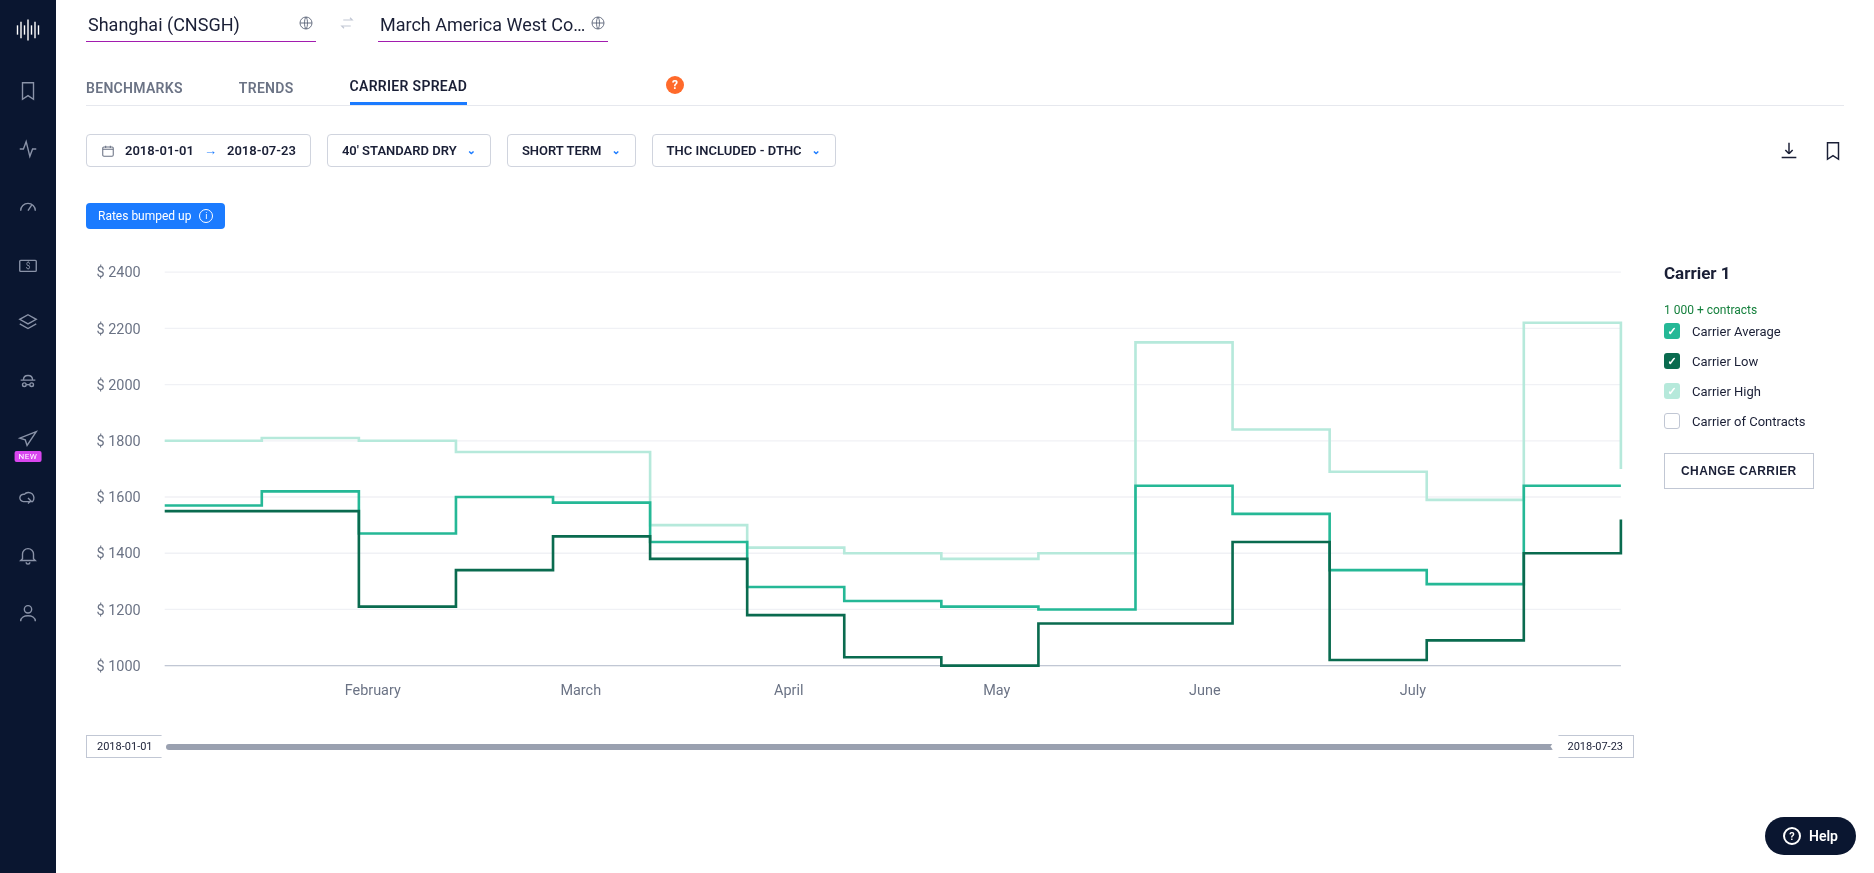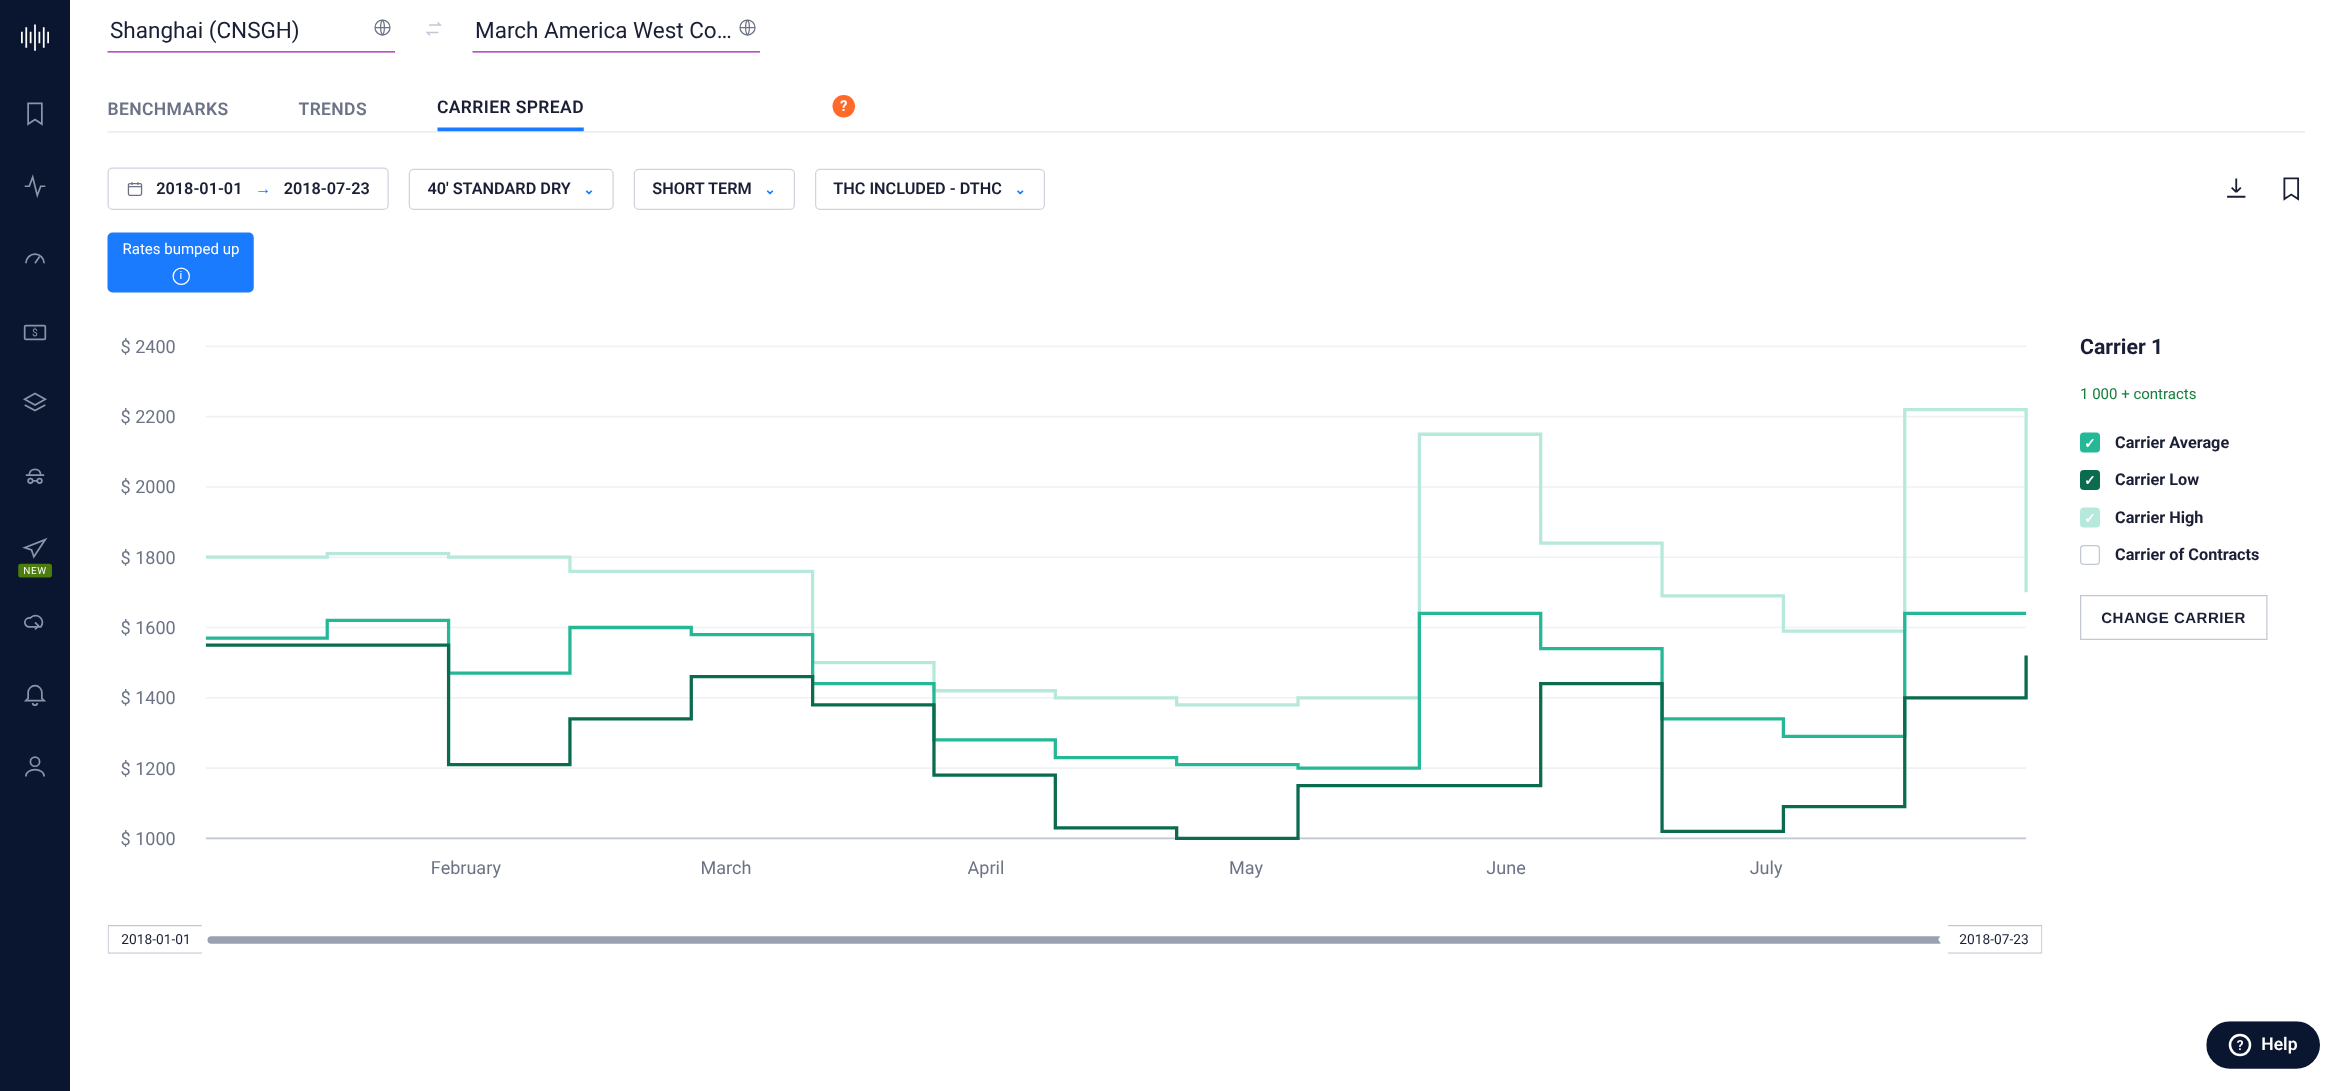--- a/index.html
+++ b/index.html
@@ -28,7 +28,7 @@
   .filter.date svg { color: #6b7385; }
   .toolbar-right { margin-left: auto; display: flex; gap: 22px; align-items: center; }
   .toolbar-right svg { width: 22px; height: 22px; stroke: #1a1f36; fill: none; stroke-width: 1.6; cursor: pointer; }
-  .notice { margin-top: 18px; display: inline-flex; align-items: center; gap: 8px; background: #1b7bff; color: #fff; font-size: 12px; padding: 6px 12px; border-radius: 4px; flex-direction: column; }
+  .notice { margin-top: 36px; display: inline-flex; align-items: center; gap: 8px; background: #1b7bff; color: #fff; font-size: 12px; padding: 6px 12px; border-radius: 4px; }
   .notice .info { width: 14px; height: 14px; border: 1.5px solid #fff; border-radius: 50%; display: inline-flex; align-items: center; justify-content: center; font-size: 9px; font-style: normal; }
   .chart-wrap { display: flex; margin-top: 30px; }
   .chart-area { flex: 1; }

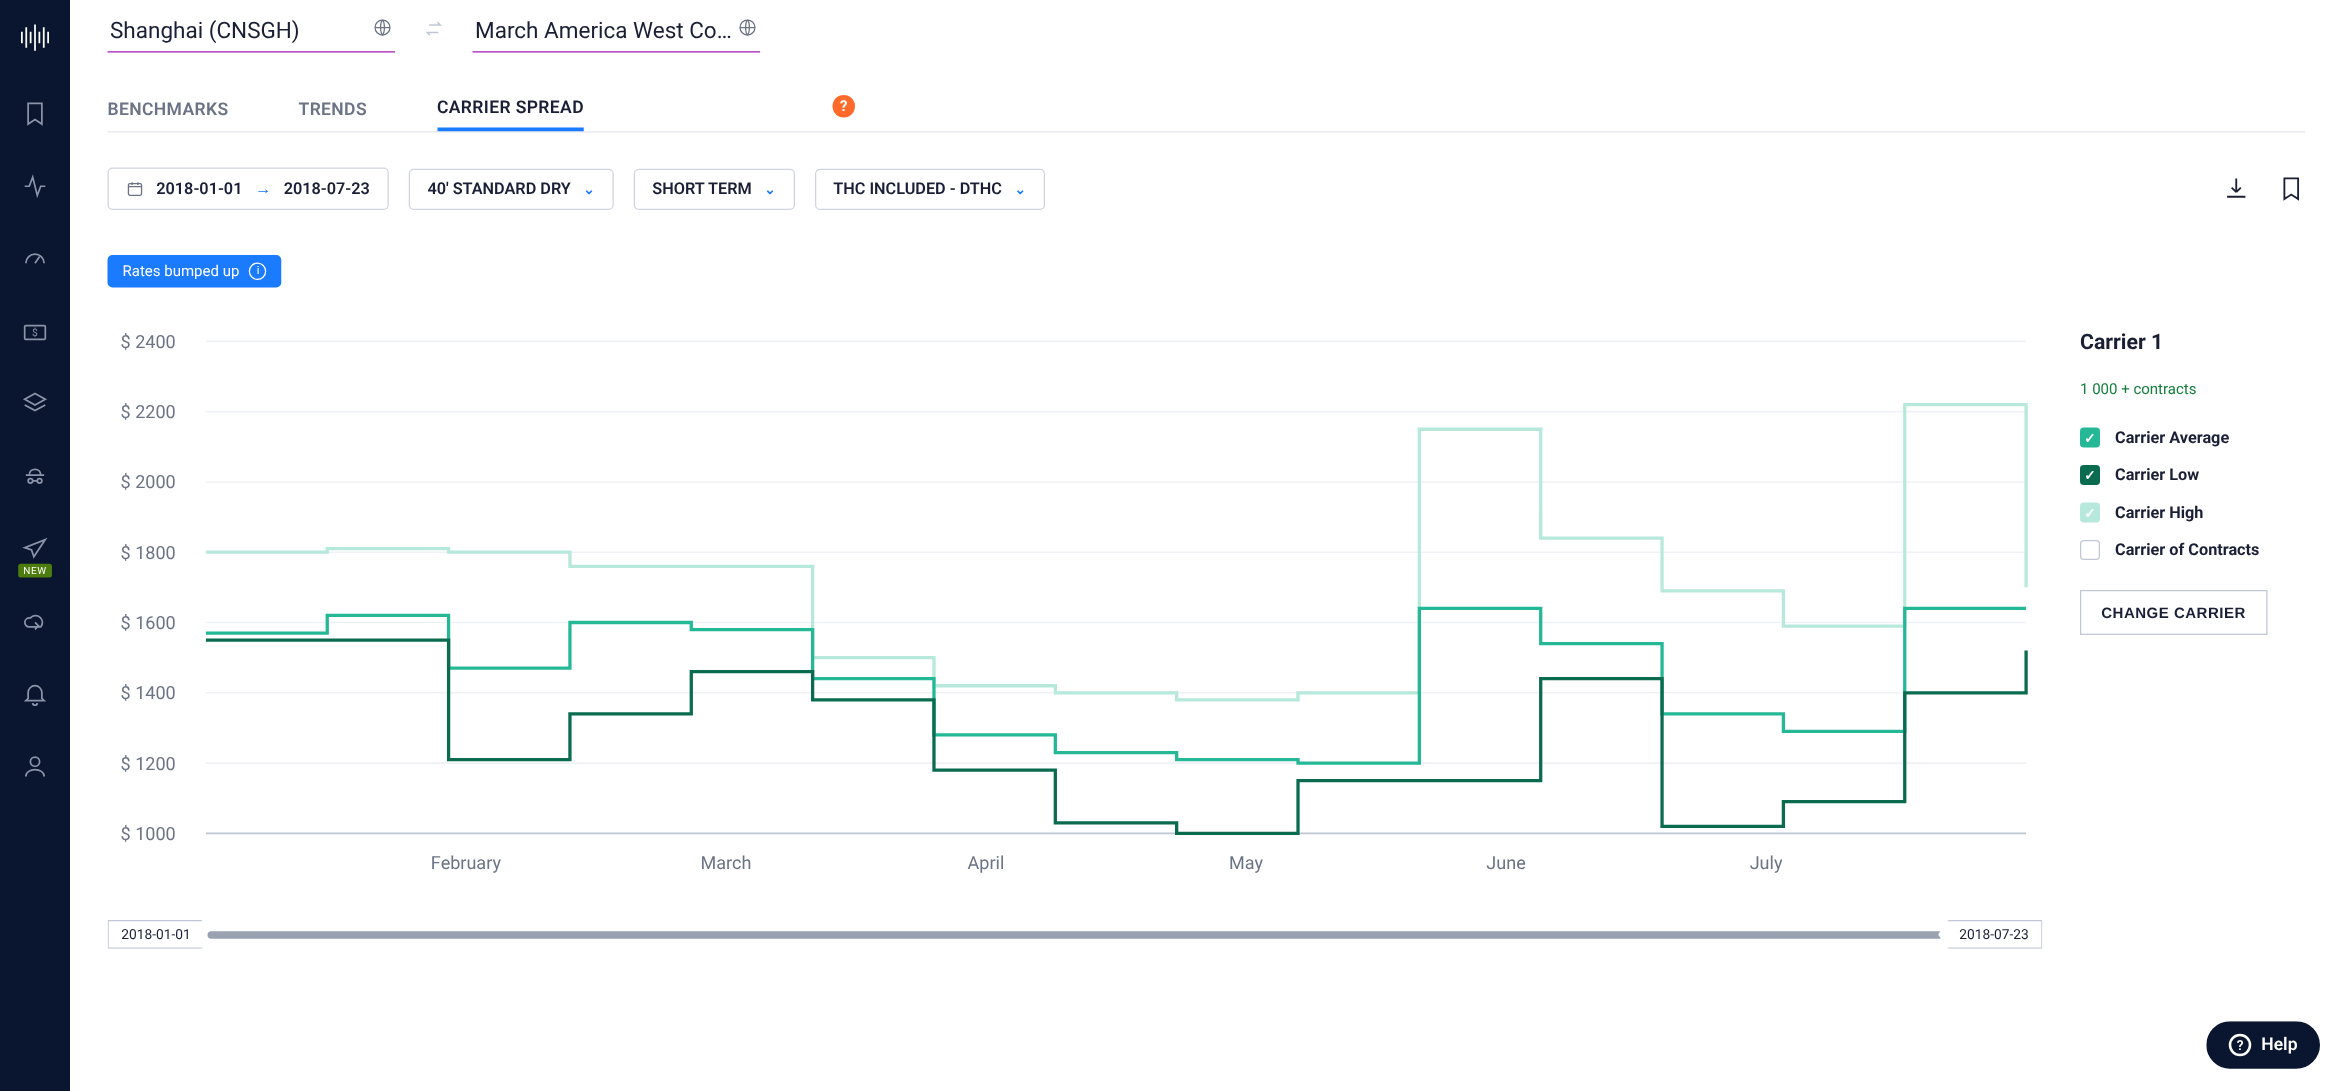--- a/index.html
+++ b/index.html
@@ -36,7 +36,7 @@
   .legend { width: 210px; padding-left: 30px; padding-top: 4px; }
   .legend h3 { font-size: 17px; font-weight: 700; color: #1a1f36; }
   .legend .sub { font-size: 12px; color: #15803d; margin-top: 20px; }
-  .legend-items { margin-top: 24px; display: flex; flex-direction: column; gap: 14px; font-weight: bold; }
+  .legend-items { margin-top: 6px; display: flex; flex-direction: column; gap: 14px; }
   .legend-item { display: flex; align-items: center; gap: 12px; font-size: 13px; color: #1a1f36; cursor: pointer; }
   .cb { width: 16px; height: 16px; border-radius: 3px; display: flex; align-items: center; justify-content: center; }
   .cb.checked::after { content: "✓"; color: #fff; font-size: 11px; font-weight: 700; }

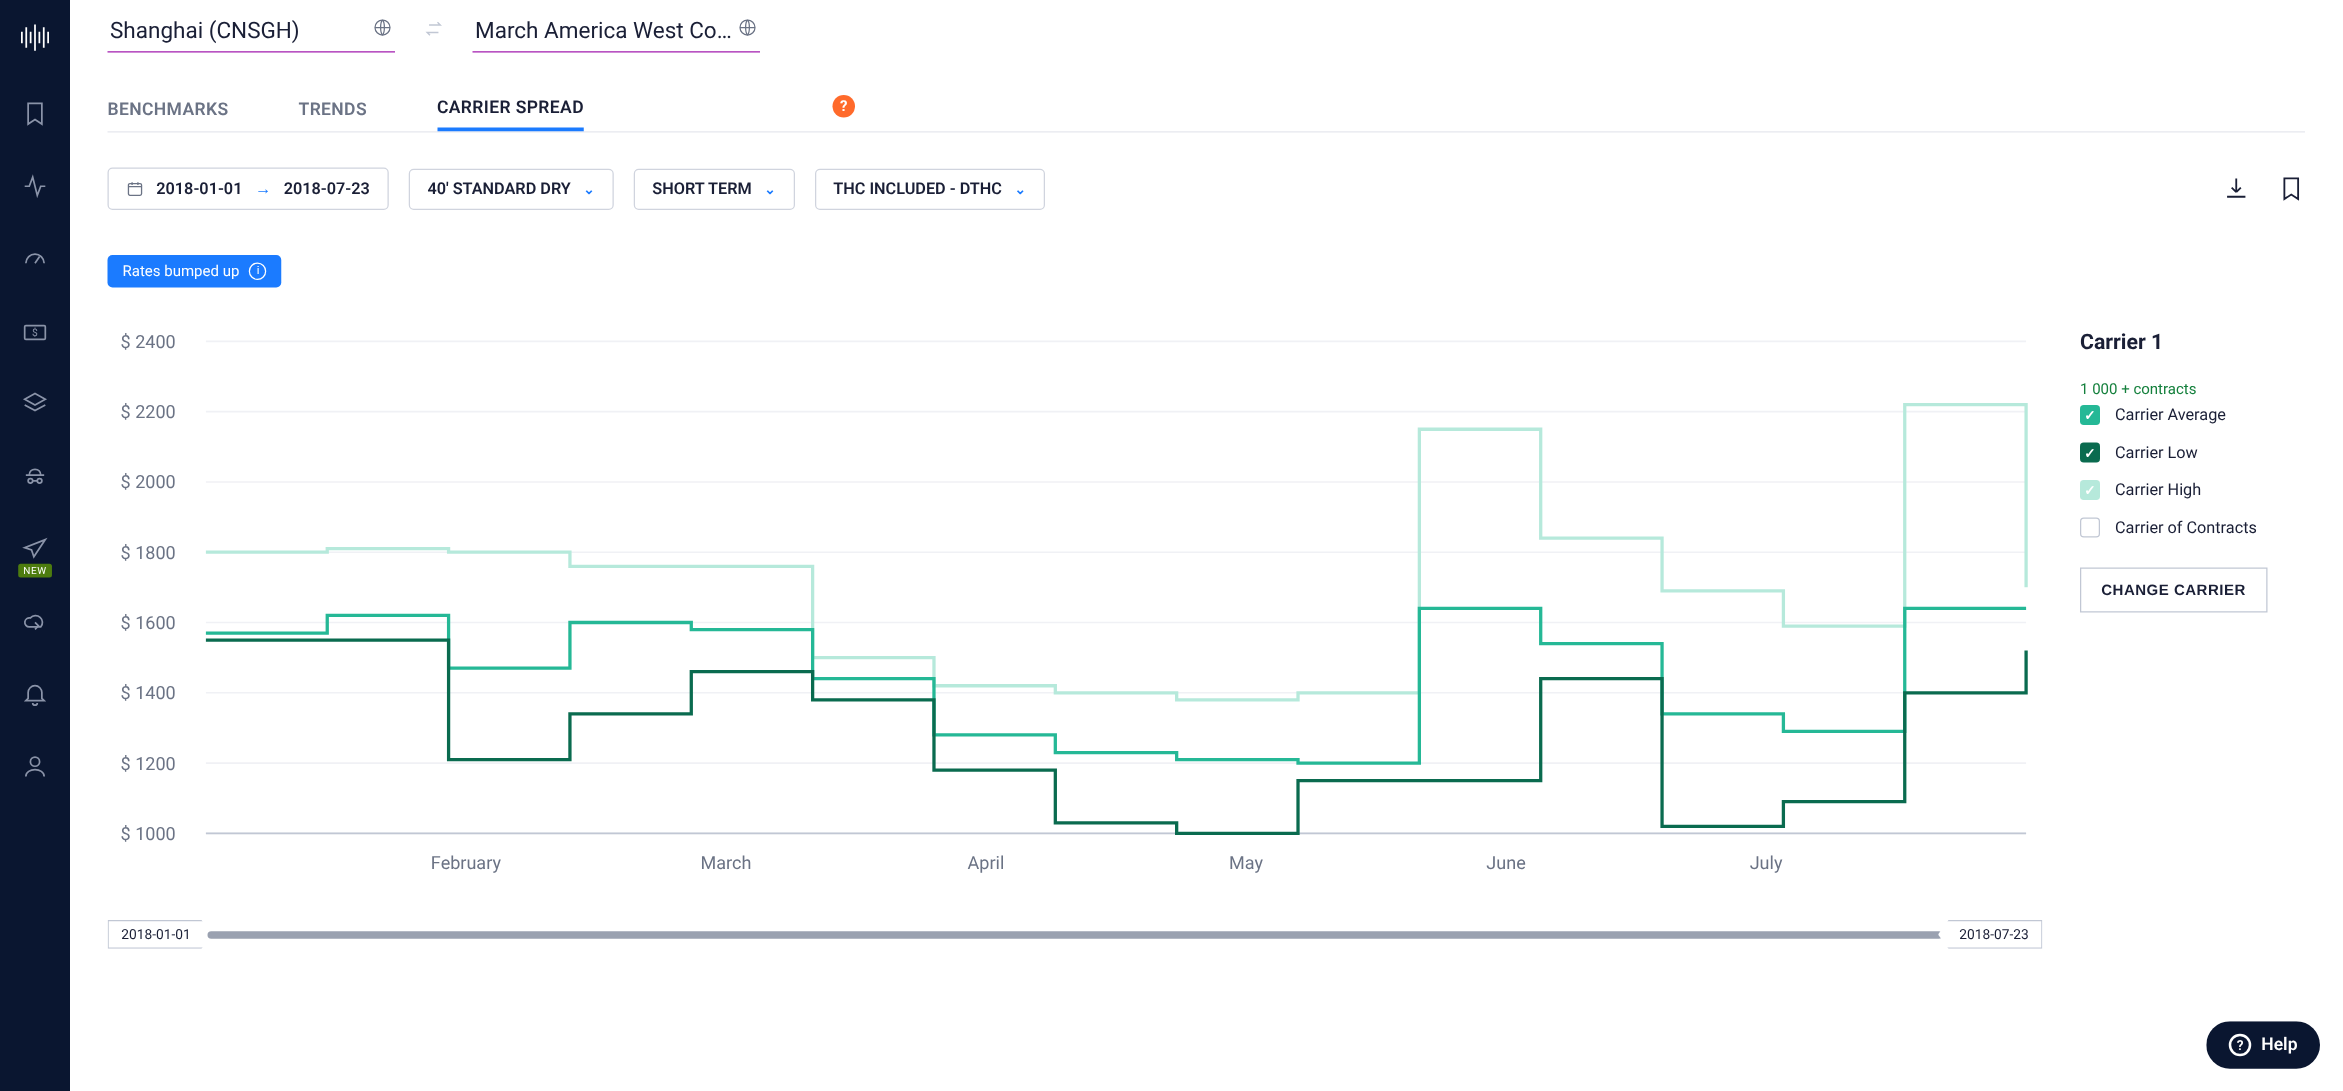--- a/index.html
+++ b/index.html
@@ -9,7 +9,7 @@
   .sidebar .logo { width: 28px; height: 28px; display: flex; align-items: center; justify-content: center; }
   .sidebar .nav-icon { width: 22px; height: 22px; color: #8a93a8; display: flex; align-items: center; justify-content: center; position: relative; cursor: pointer; }
   .sidebar .nav-icon svg { width: 22px; height: 22px; stroke: currentColor; fill: none; stroke-width: 1.5; }
-  .new-badge { position: absolute; bottom: -12px; left: 50%; transform: translateX(-50%); font-size: 8px; background: #4d7c0f; color: #fff; padding: 1px 4px; border-radius: 2px; letter-spacing: 0.5px; }
+  .new-badge { position: absolute; bottom: -12px; left: 50%; transform: translateX(-50%); font-size: 8px; background: #d946ef; color: #fff; padding: 1px 4px; border-radius: 2px; letter-spacing: 0.5px; }
   .main { flex: 1; padding: 0 30px; overflow: hidden; }
   .route-row { display: flex; align-items: flex-end; gap: 22px; padding-top: 8px; }
   .route-input { display: flex; align-items: center; justify-content: space-between; width: 230px; border-bottom: 1px solid #a21caf; padding: 6px 2px; text-align: right; }

